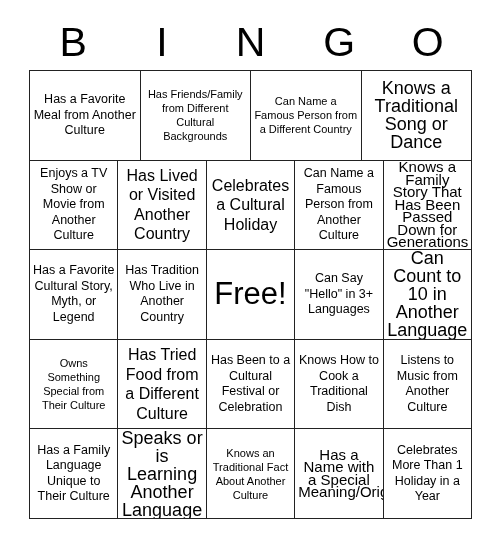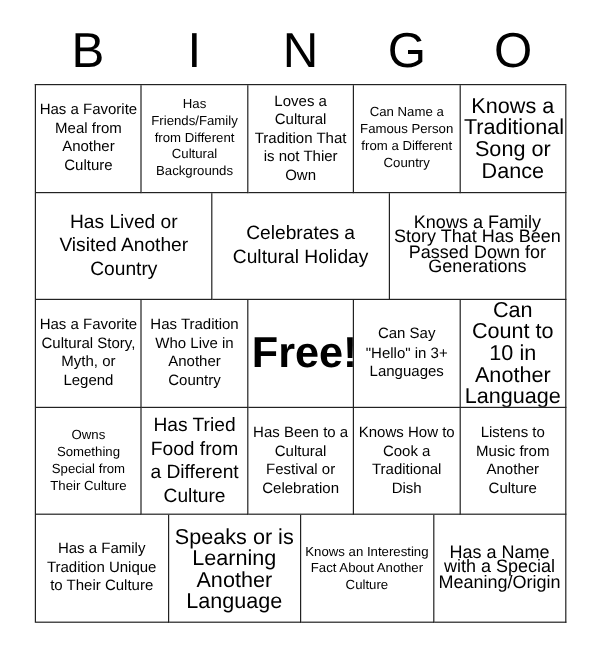--- a/index.html
+++ b/index.html
@@ -93,9 +93,6 @@
       <div class="cell sz-s">
           <span class="cell-text">Has Friends/Family from Different Cultural Backgrounds</span>
         </div>
-      <div class="cell sz-m">
-          <span class="cell-text">Loves a Cultural Tradition That is not Thier Own</span>
-        </div>
       <div class="cell sz-s">
           <span class="cell-text">Can Name a Famous Person from a Different Country</span>
         </div>

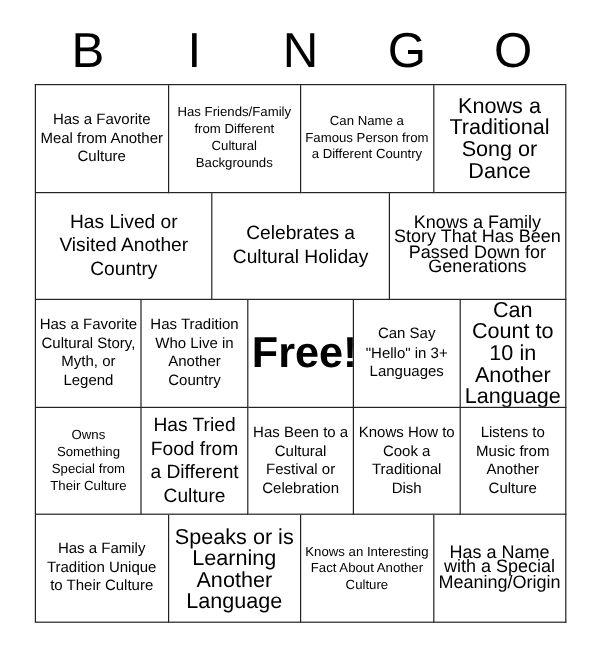--- a/index.html
+++ b/index.html
@@ -102,6 +102,9 @@
     </div>
 
     <div class="grid-row">
+      <div class="cell sz-m">
+          <span class="cell-text">Enjoys a TV Show or Movie from Another Culture</span>
+        </div>
       <div class="cell sz-xl">
           <span class="cell-text">Has Lived or Visited Another Country</span>
         </div>

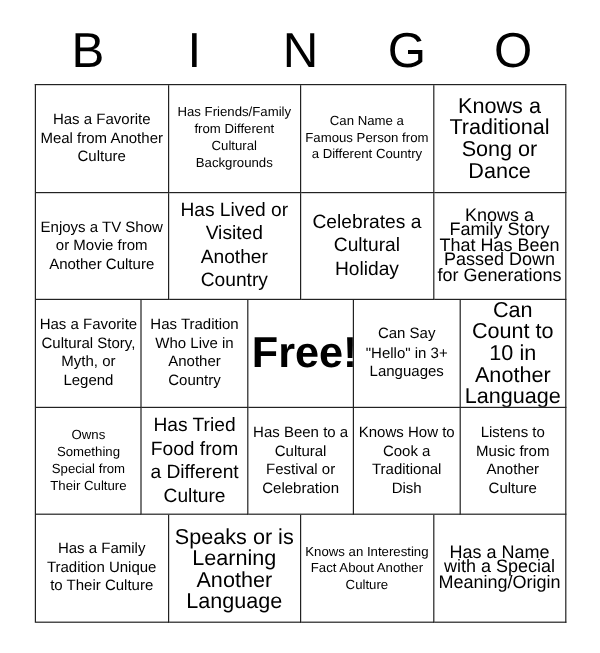--- a/index.html
+++ b/index.html
@@ -111,6 +111,9 @@
       <div class="cell sz-xl">
           <span class="cell-text">Celebrates a Cultural Holiday</span>
         </div>
+      <div class="cell sz-m">
+          <span class="cell-text">Can Name a Famous Person from Another Culture</span>
+        </div>
       <div class="cell sz-xs">
           <span class="cell-text">Knows a Family Story That Has Been Passed Down for Generations</span>
         </div>

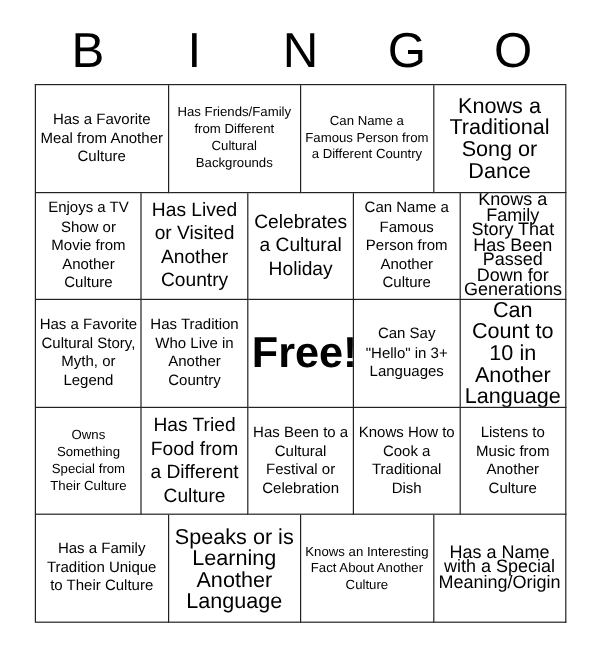--- a/index.html
+++ b/index.html
@@ -69,7 +69,7 @@
   .sz-m  .cell-text { font-size: 12.5px; line-height: 15.5px; }
   .sz-l  .cell-text { font-size: 18px; line-height: 18px; }
   .sz-xl .cell-text { font-size: 16px;   line-height: 19.5px; }
-  .sz-free .cell-text { font-size: 36px; line-height: 34px; font-weight: bold; }
+  .sz-free .cell-text { font-size: 31px; line-height: 34px; }
 </style>
 </head>
 <body>

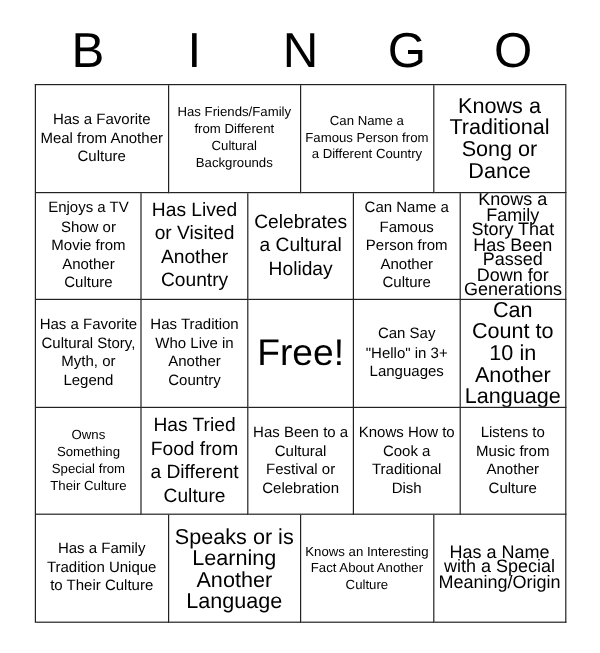--- a/index.html
+++ b/index.html
@@ -157,7 +157,7 @@
 
     <div class="grid-row">
       <div class="cell sz-m">
-          <span class="cell-text">Has a Family Tradition Unique to Their Culture</span>
+          <span class="cell-text">Has a Family Language Unique to Their Culture</span>
         </div>
       <div class="cell sz-l">
           <span class="cell-text">Speaks or is Learning Another Language</span>

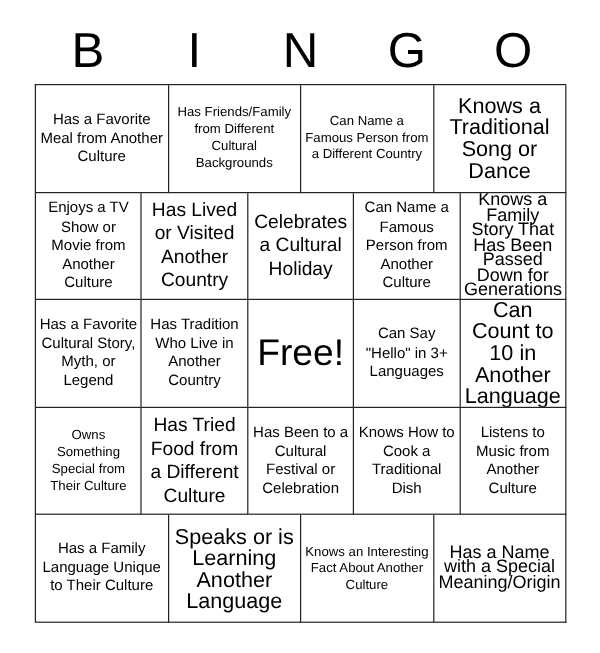--- a/index.html
+++ b/index.html
@@ -163,7 +163,7 @@
           <span class="cell-text">Speaks or is Learning Another Language</span>
         </div>
       <div class="cell sz-s">
-          <span class="cell-text">Knows an Interesting Fact About Another Culture</span>
+          <span class="cell-text">Knows an Traditional Fact About Another Culture</span>
         </div>
       <div class="cell sz-xs">
           <span class="cell-text">Has a Name with a Special Meaning/Origin</span>

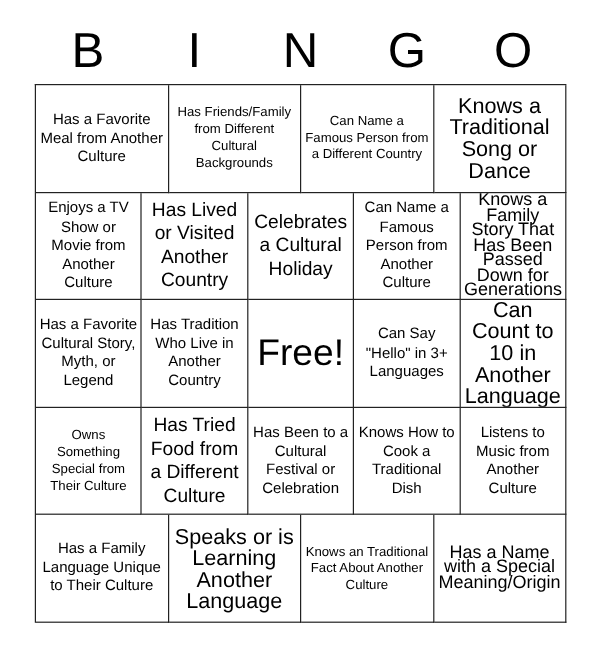--- a/index.html
+++ b/index.html
@@ -168,6 +168,9 @@
       <div class="cell sz-xs">
           <span class="cell-text">Has a Name with a Special Meaning/Origin</span>
         </div>
+      <div class="cell sz-m">
+          <span class="cell-text">Celebrates More Than 1 Holiday in a Year</span>
+        </div>
     </div>
 
   </div>

